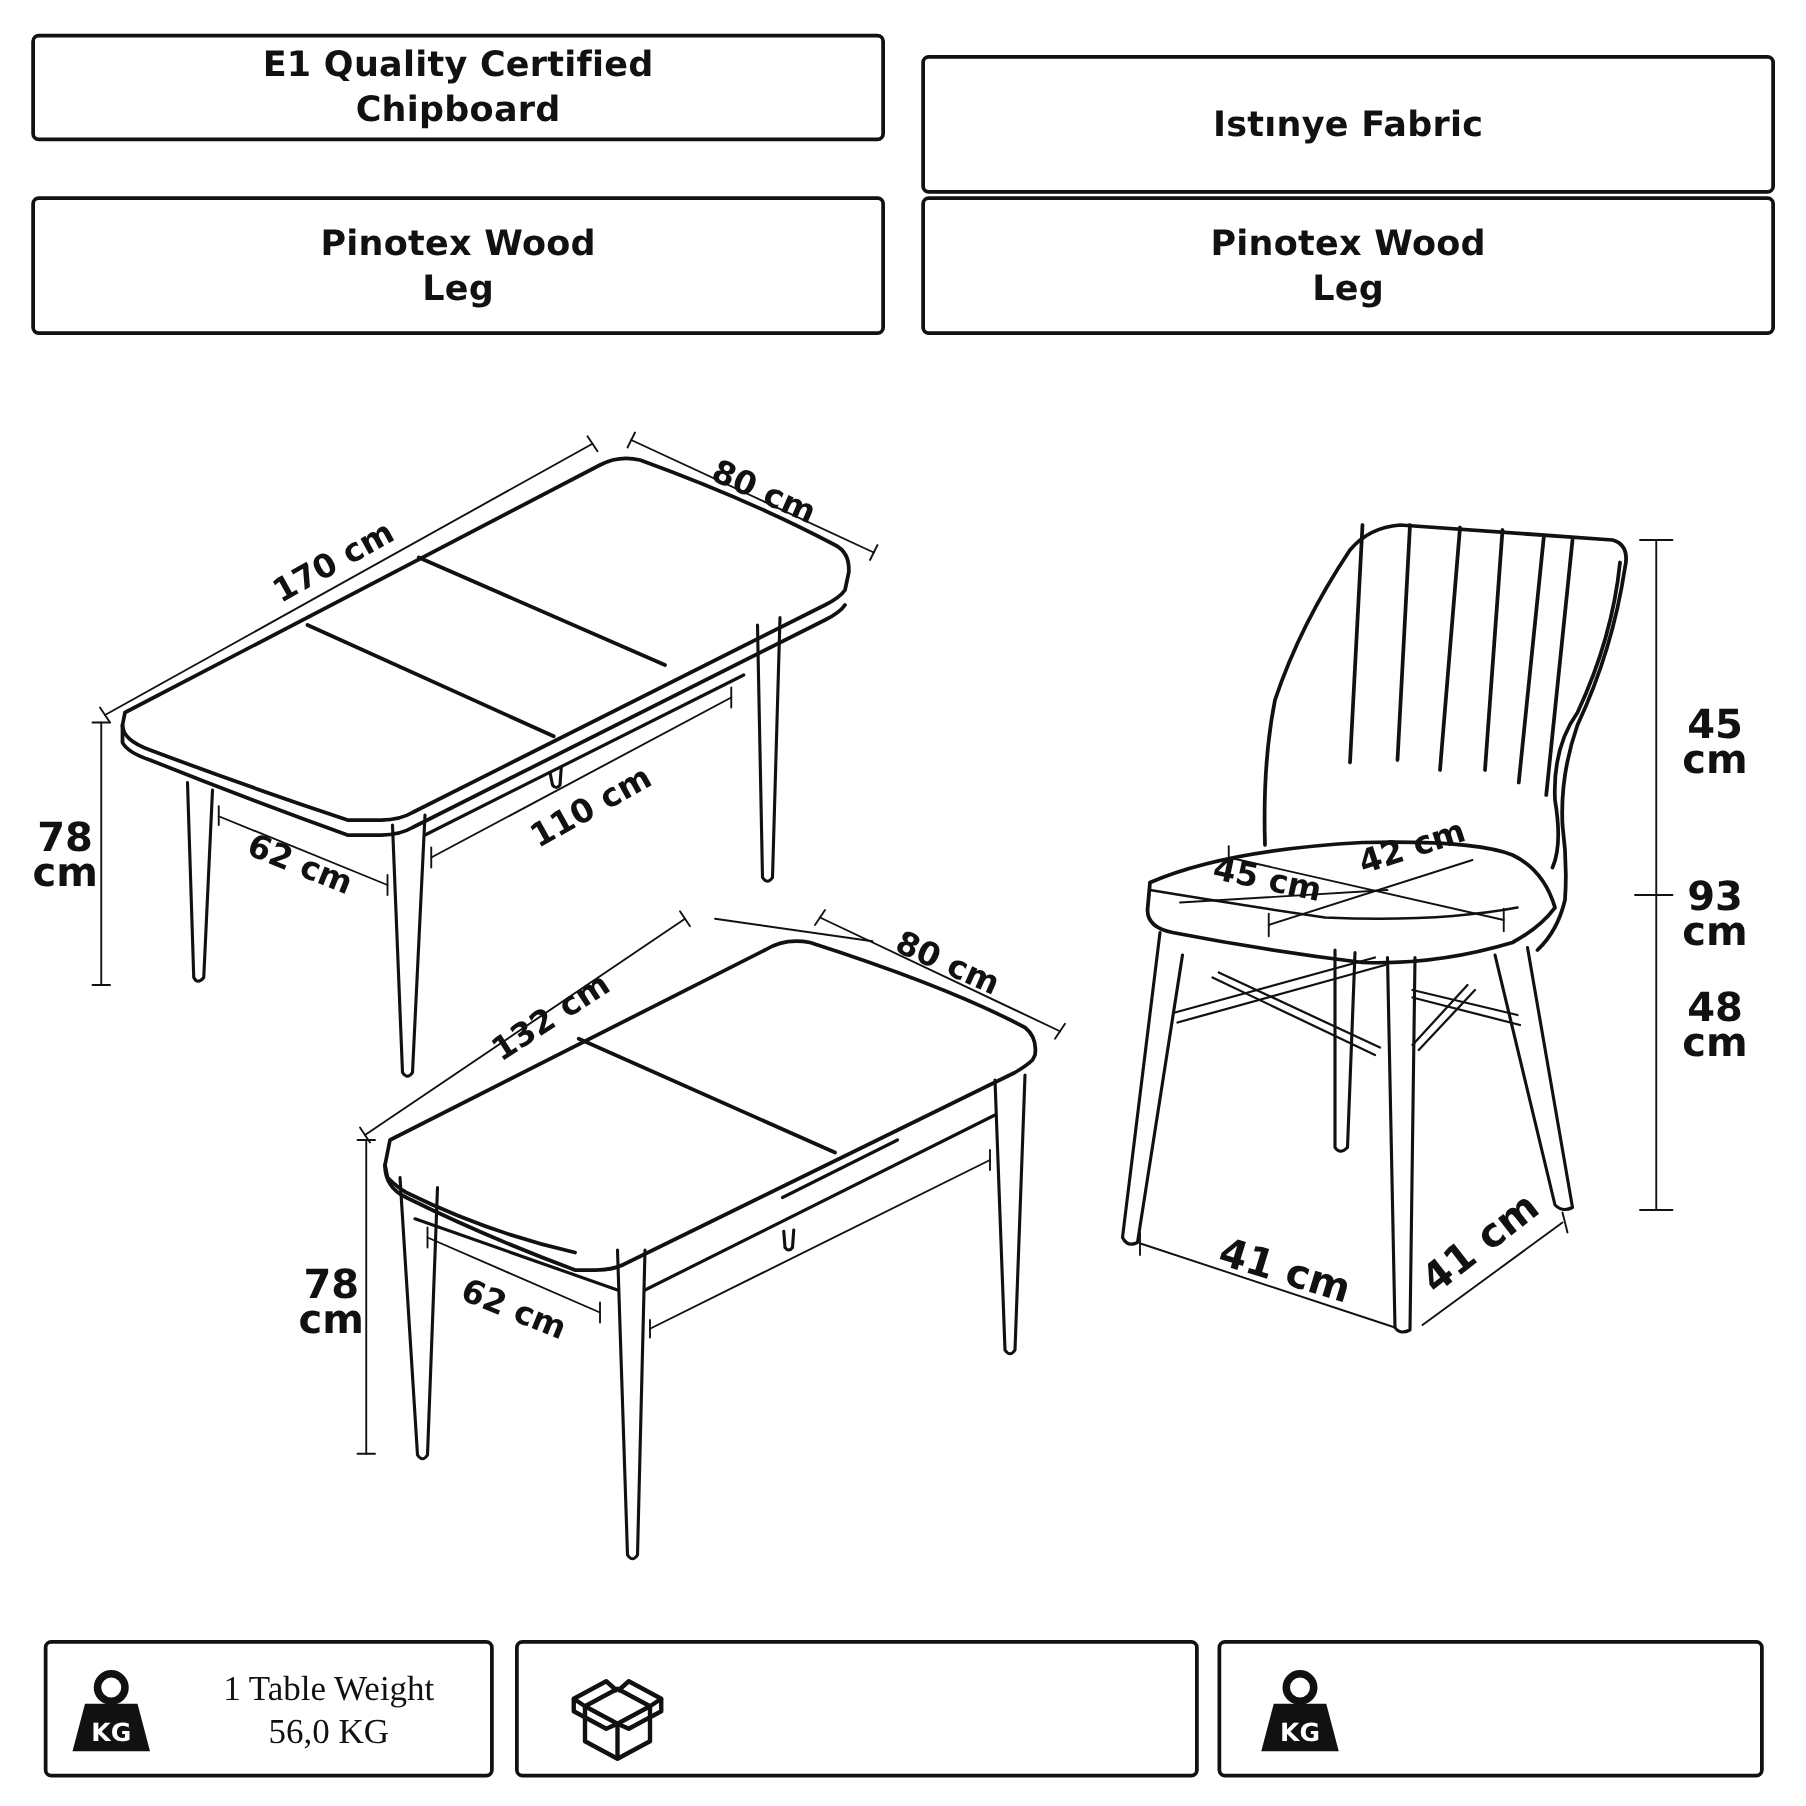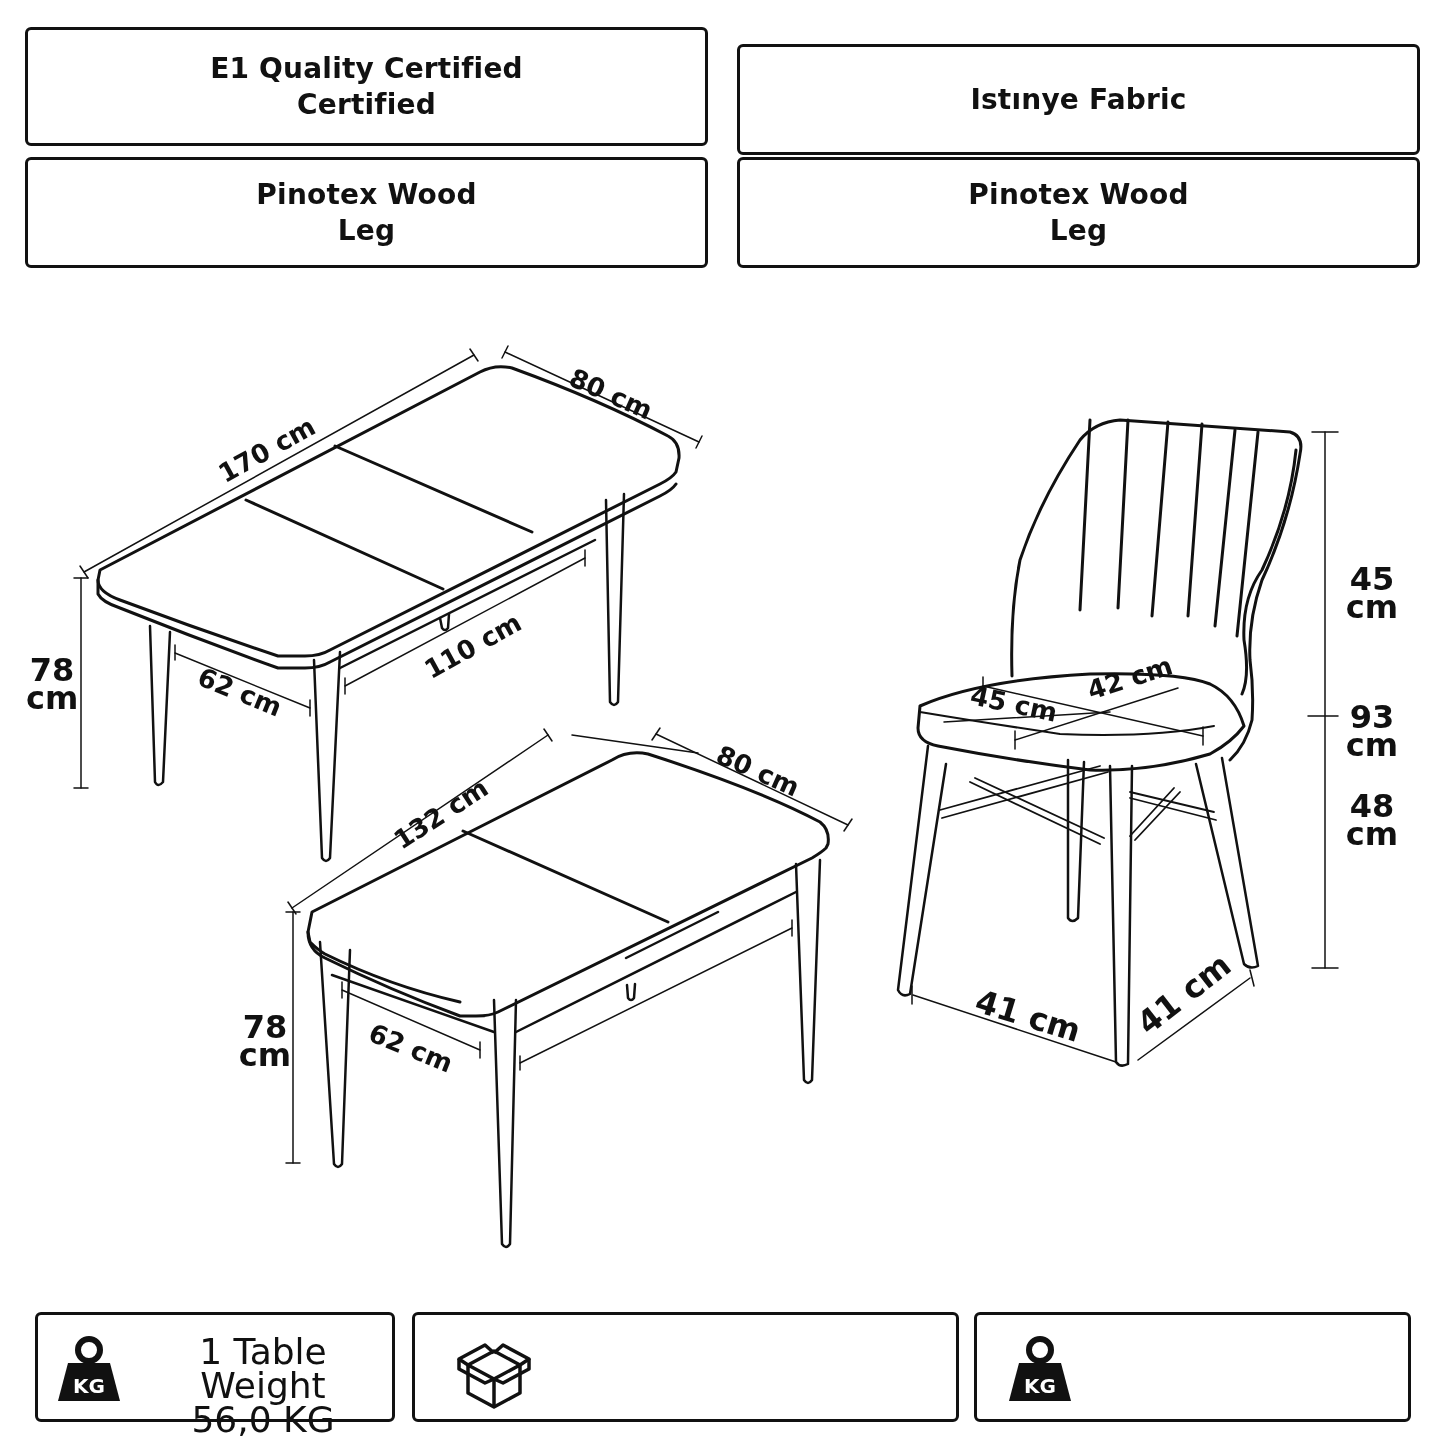--- a/index.html
+++ b/index.html
@@ -18,7 +18,7 @@
 </head>
 <body>
 
-<div class="box feat" style="left:25px;top:27px;width:683px;height:119px;text-align:center;">
+<div class="box feat" style="left:25px;top:27px;width:683px;height:86px;text-align:center;">
   <div>
       <span>E1 Quality Certified</span>
       <span>Certified</span>

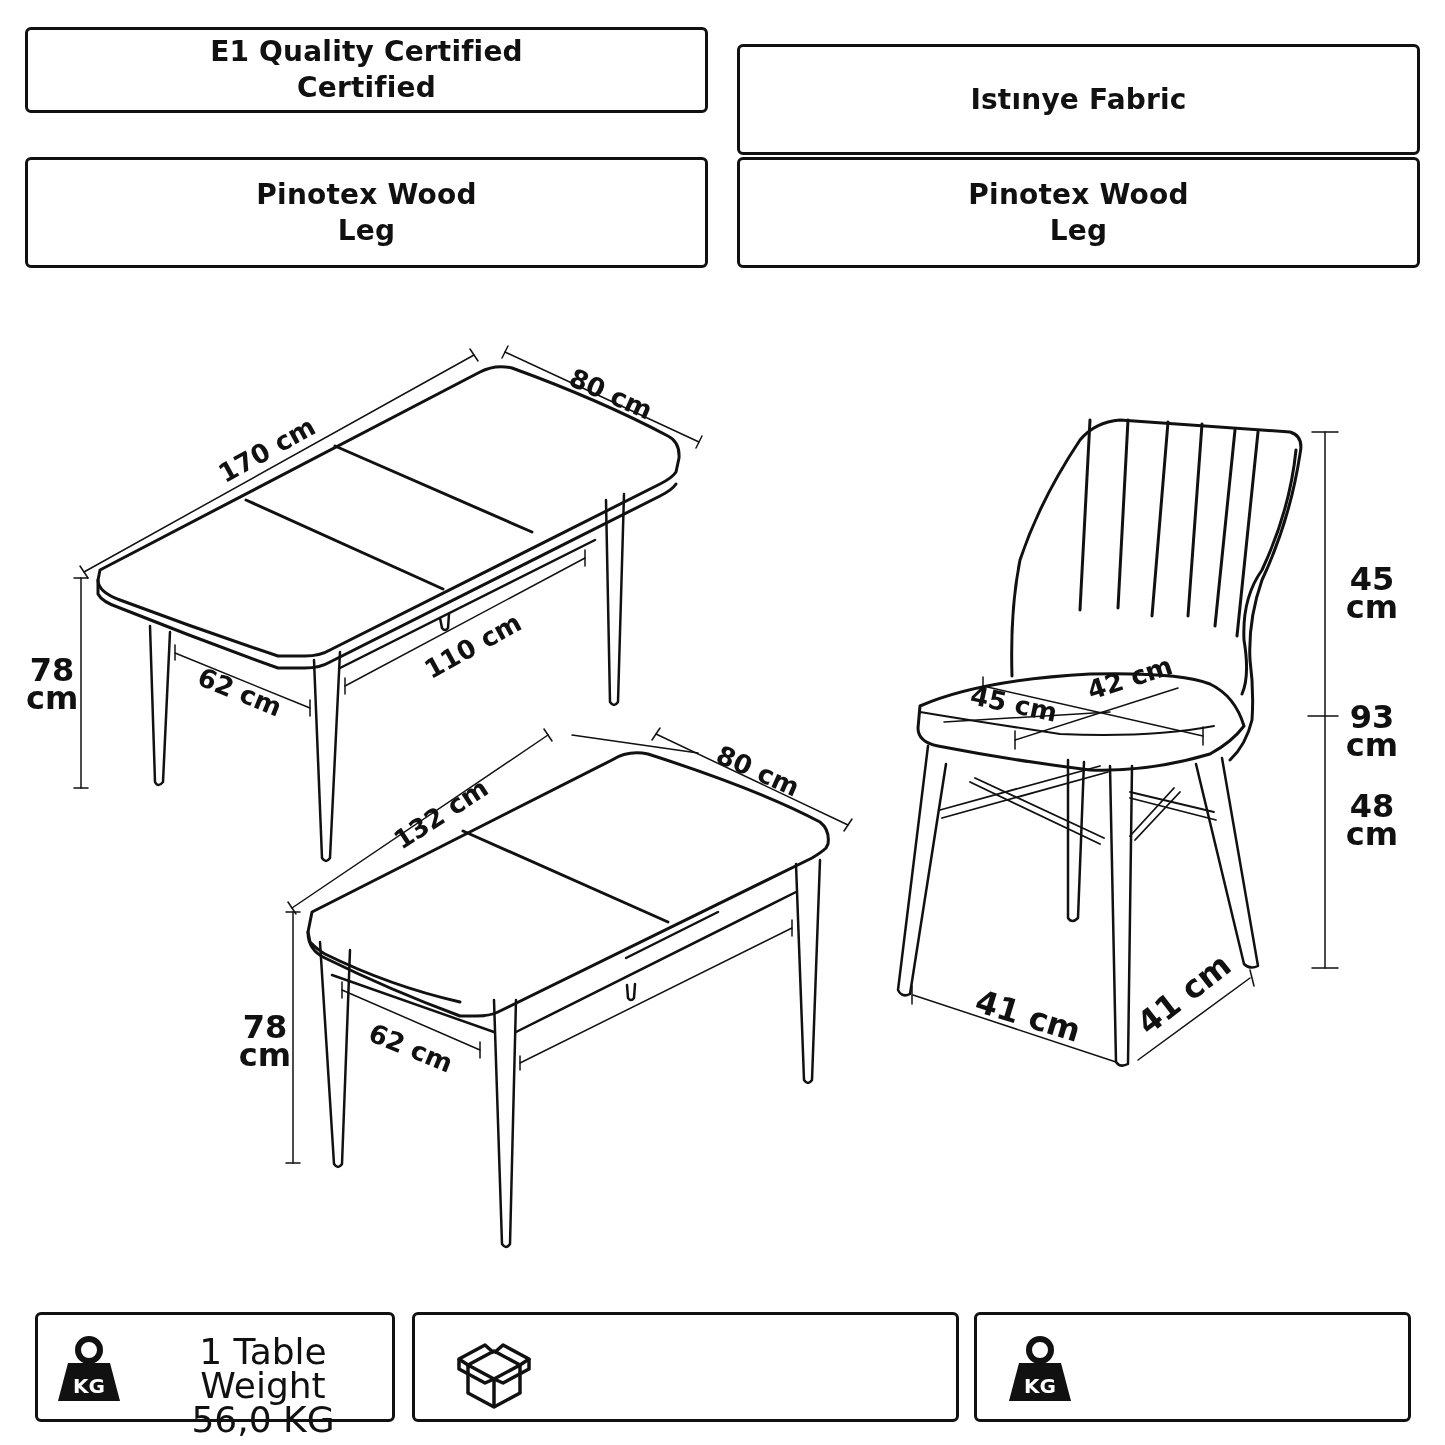--- a/index.html
+++ b/index.html
@@ -21,7 +21,7 @@
 <div class="box feat" style="left:25px;top:27px;width:683px;height:86px;text-align:center;">
   <div>
       <span>E1 Quality Certified</span>
-      <span>Certified</span>
+      <span>Chipboard</span>
     </div>
 </div>
 <div class="box feat" style="left:737px;top:44px;width:683px;height:111px;justify-content:center;">

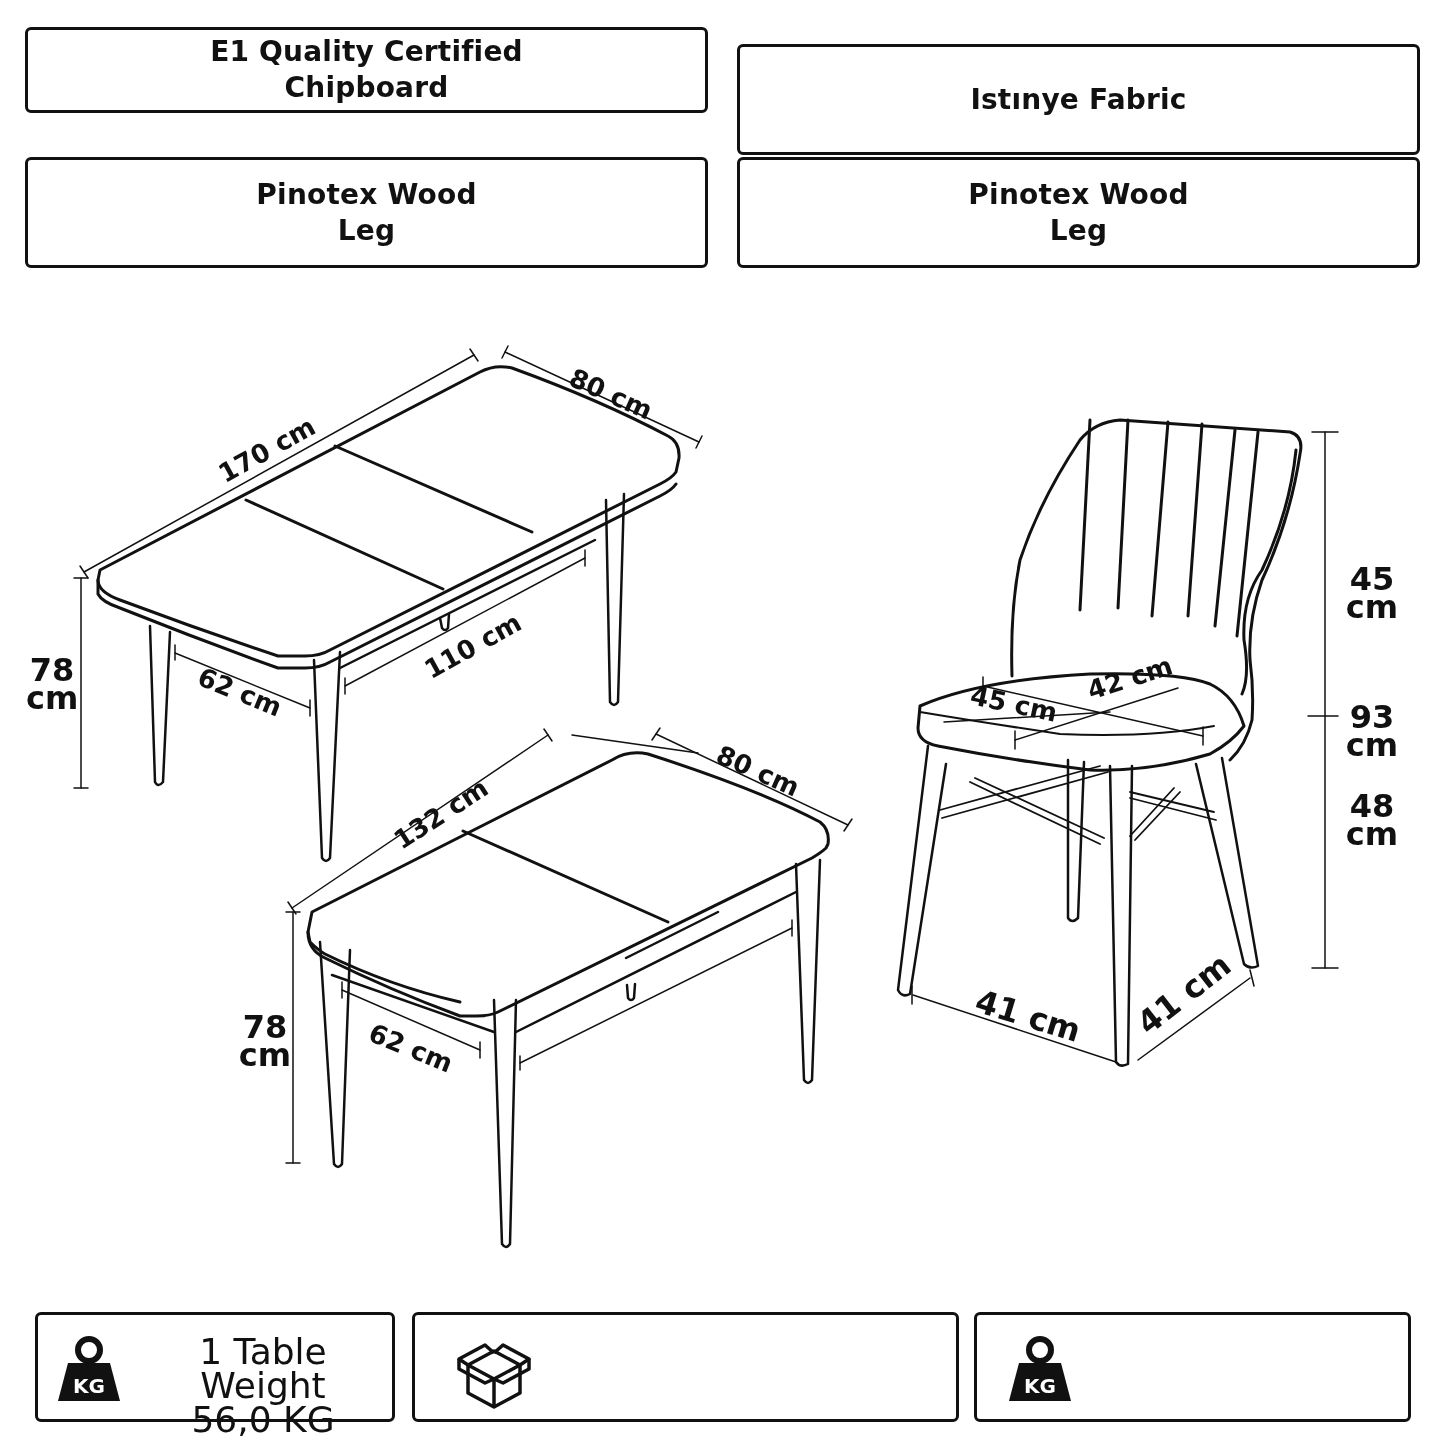--- a/index.html
+++ b/index.html
@@ -7,7 +7,7 @@
   .box { position: absolute; border: 3px solid #111111; border-radius: 6px; background: #ffffff; box-sizing: border-box; display: flex; align-items: center; justify-content: center; text-align: center; }
   .feat { font-weight: bold; font-size: 28px; line-height: 36px; letter-spacing: 0.2px; }
   .feat span { display: block; }
-  .info { font-size: 36px; line-height: 34px; }
+  .info { font-size: 28px; line-height: 34px; font-family: Liberation Serif, serif; }
   .info span { display: block; }
   svg.draw { position: absolute; left: 0; top: 0; }
   .dim { position: absolute; font-weight: bold; font-size: 26px; line-height: 28px; white-space: nowrap; transform-origin: center center; }

